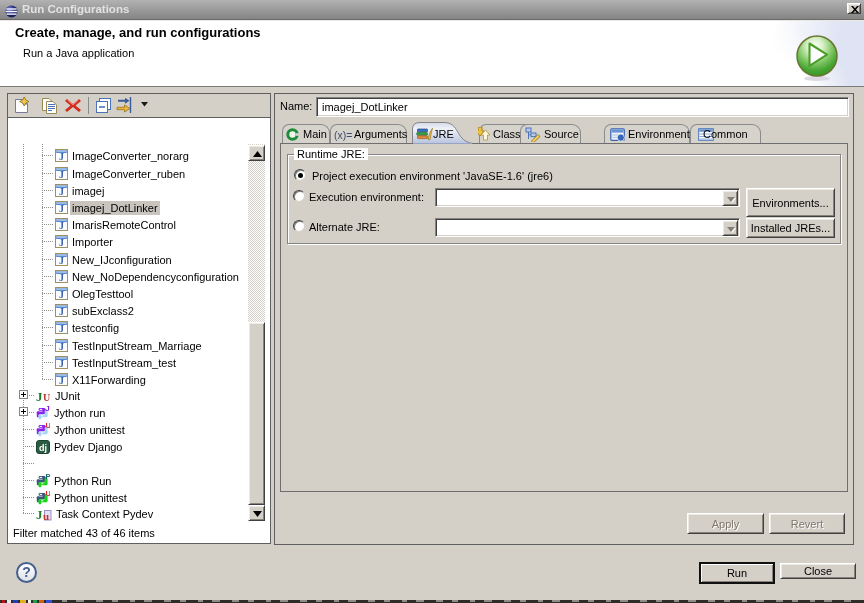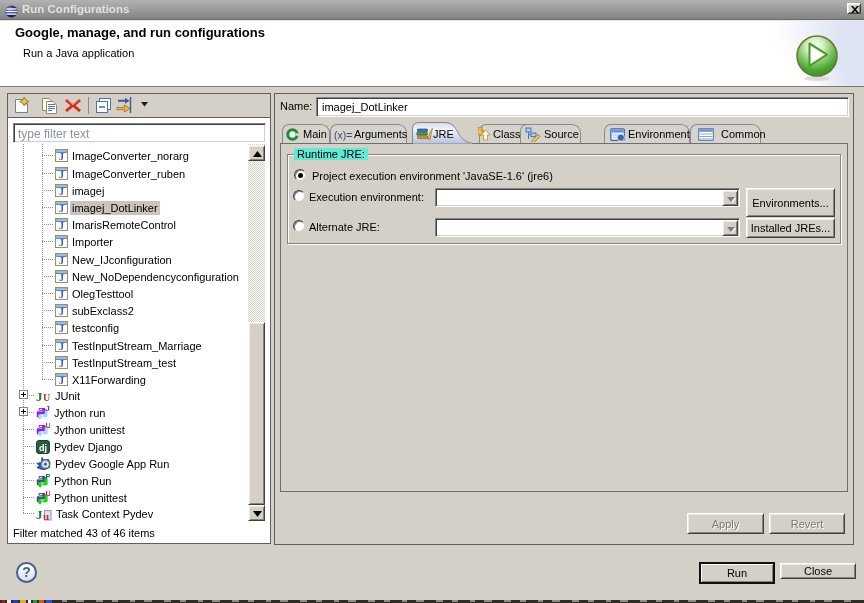--- a/index.html
+++ b/index.html
@@ -84,7 +84,7 @@
 
 <div class="abs" id="hdr">
  <div class="abs" id="hdrgrad"></div>
- <div class="h1">Google, manage, and run configurations</div>
+ <div class="h1">Create, manage, and run configurations</div>
  <div class="h2">Run a Java application</div>
  <svg class="abs" style="left:794px;top:13px" width="46" height="48" viewBox="0 0 46 48">
   <defs>

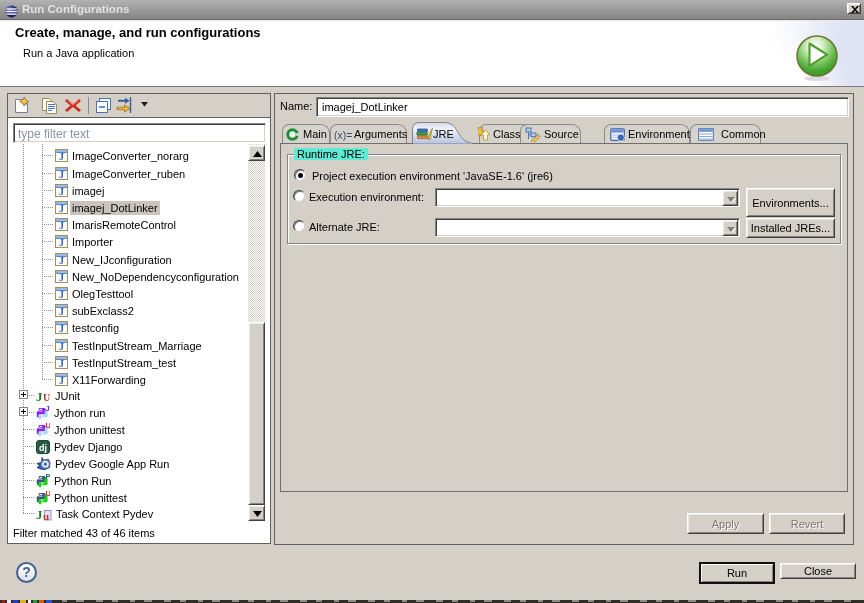--- a/index.html
+++ b/index.html
@@ -140,9 +140,6 @@
         <path d="M0 0 H7 L3.5 4.5 Z" fill="#1a1a1a"></path>
       </svg>
  </div>
- <div class="abs sunken" id="filter">
-      <span>type filter text</span>
-    </div>
  <div class="abs" id="treezone" style="left:0;top:50px;width:240px;height:372px;overflow:visible">
  <div class="vdot" style="left:15px;top:0px;height:369px"></div>
  <div class="vdot" style="left:34px;top:0px;height:235px"></div>

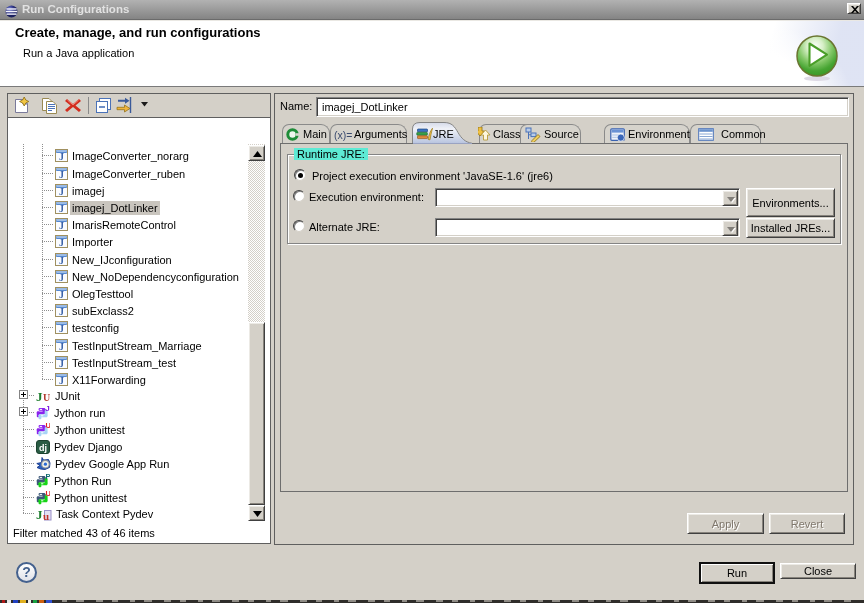--- a/index.html
+++ b/index.html
@@ -469,7 +469,7 @@
         <line x1="1.5" y1="11" x2="14.5" y2="11"></line>
       </g>
     </svg>
-    <span style="left:30px">Common</span>
+    <span style="left:12px">Common</span>
   </div>
 
 <svg class="abs" style="left:412px;top:121px" width="67" height="23" viewBox="0 0 67 23">

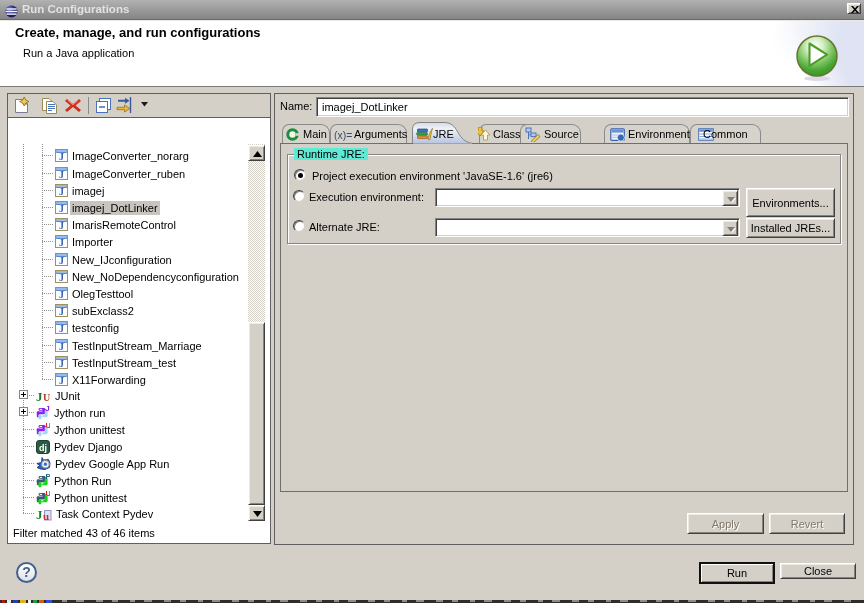--- a/index.html
+++ b/index.html
@@ -48,7 +48,7 @@
 .tab span{top:3px;white-space:nowrap}
 
 #grp{left:287px;top:154px;width:554px;height:90px;border:1px solid #848484;box-shadow:1px 1px 0 #fff, inset 1px 1px 0 #fff}
-#grp .glbl{position:absolute;left:6px;top:-7px;background:#5eead4;padding:0 3px}
+#grp .glbl{position:absolute;left:6px;top:-7px;background:#ffffff;padding:0 3px}
 .radio{position:absolute;width:12px;height:12px;border-radius:50%;background:#fff;border:1px solid;border-color:#404040 #d4d0c8 #d4d0c8 #404040;box-shadow:inset 1px 1px 0 #808080}
 .radio.on::after{content:"";position:absolute;left:2.5px;top:2.5px;width:5px;height:5px;border-radius:50%;background:#000}
 .combo{position:absolute;width:305px;height:19px}

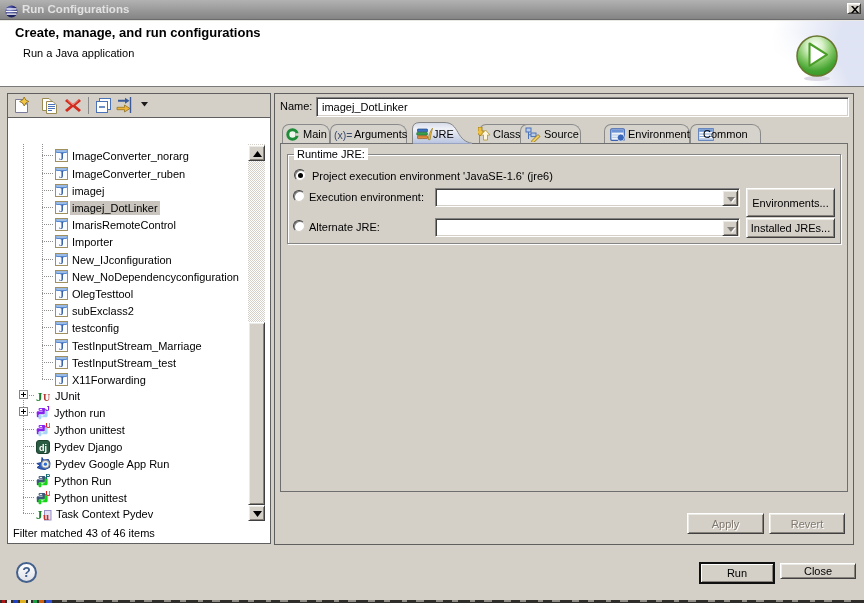--- a/index.html
+++ b/index.html
@@ -342,14 +342,6 @@
         <span class="lbl">Pydev Django</span>
       </div>
  <div class="hdot" style="left:15px;top:319px;width:12px"></div>
- <div class="row" style="left:28px;top:311px">
-        <svg width="15" height="14" viewBox="0 0 15 14">
-          <path d="M6 0.5 L7.5 3 L12.5 2.5 L14 6 L13.5 10.5 L9 12.5 L4.5 12 L1 10.5 L4 8.5 L0.8 6.5 L5.5 5.5 Z" fill="#2e62be" stroke="#16388c" stroke-width="0.9"></path>
-          <circle cx="9.4" cy="7.2" r="3.8" fill="#f0f0ea" stroke="#8a9098" stroke-width="1.1"></circle>
-          <circle cx="9.4" cy="7.2" r="1.6" fill="#2a6ad4"></circle>
-        </svg>
-        <span class="lbl">Pydev Google App Run</span>
-      </div>
  <div class="hdot" style="left:15px;top:336px;width:12px"></div>
  <div class="row" style="left:28px;top:328px">
         <svg width="14" height="15" viewBox="0 0 14 15">

